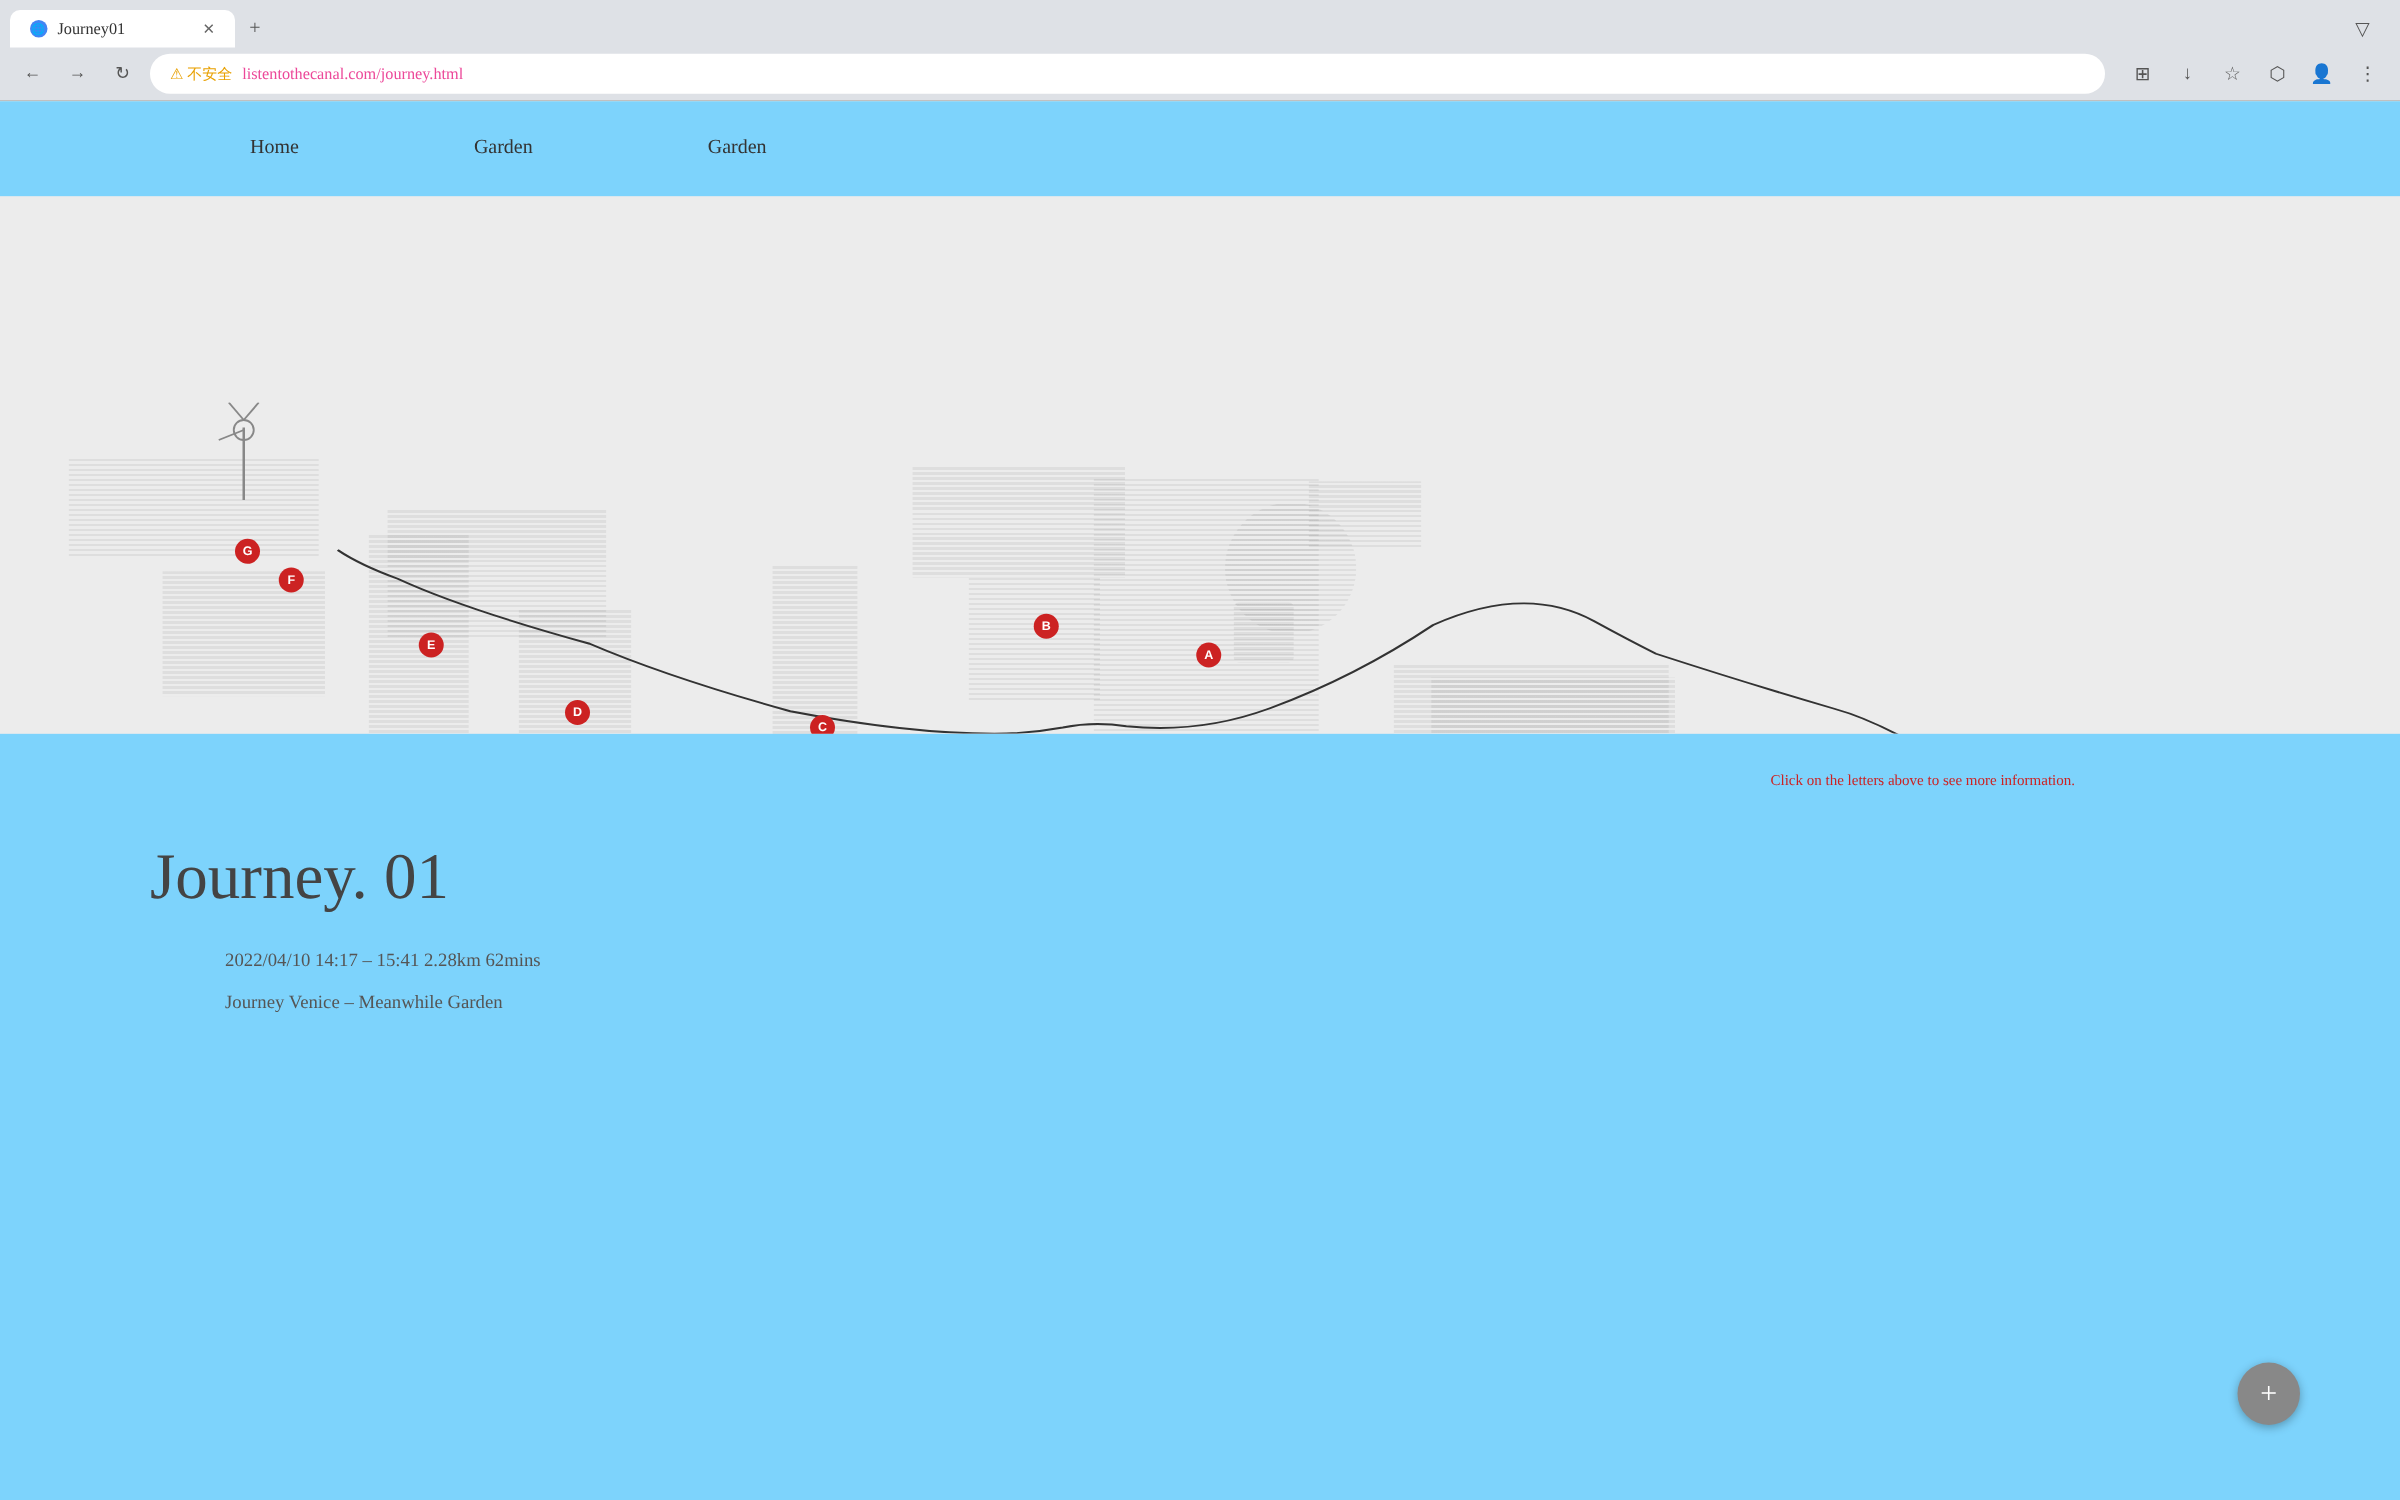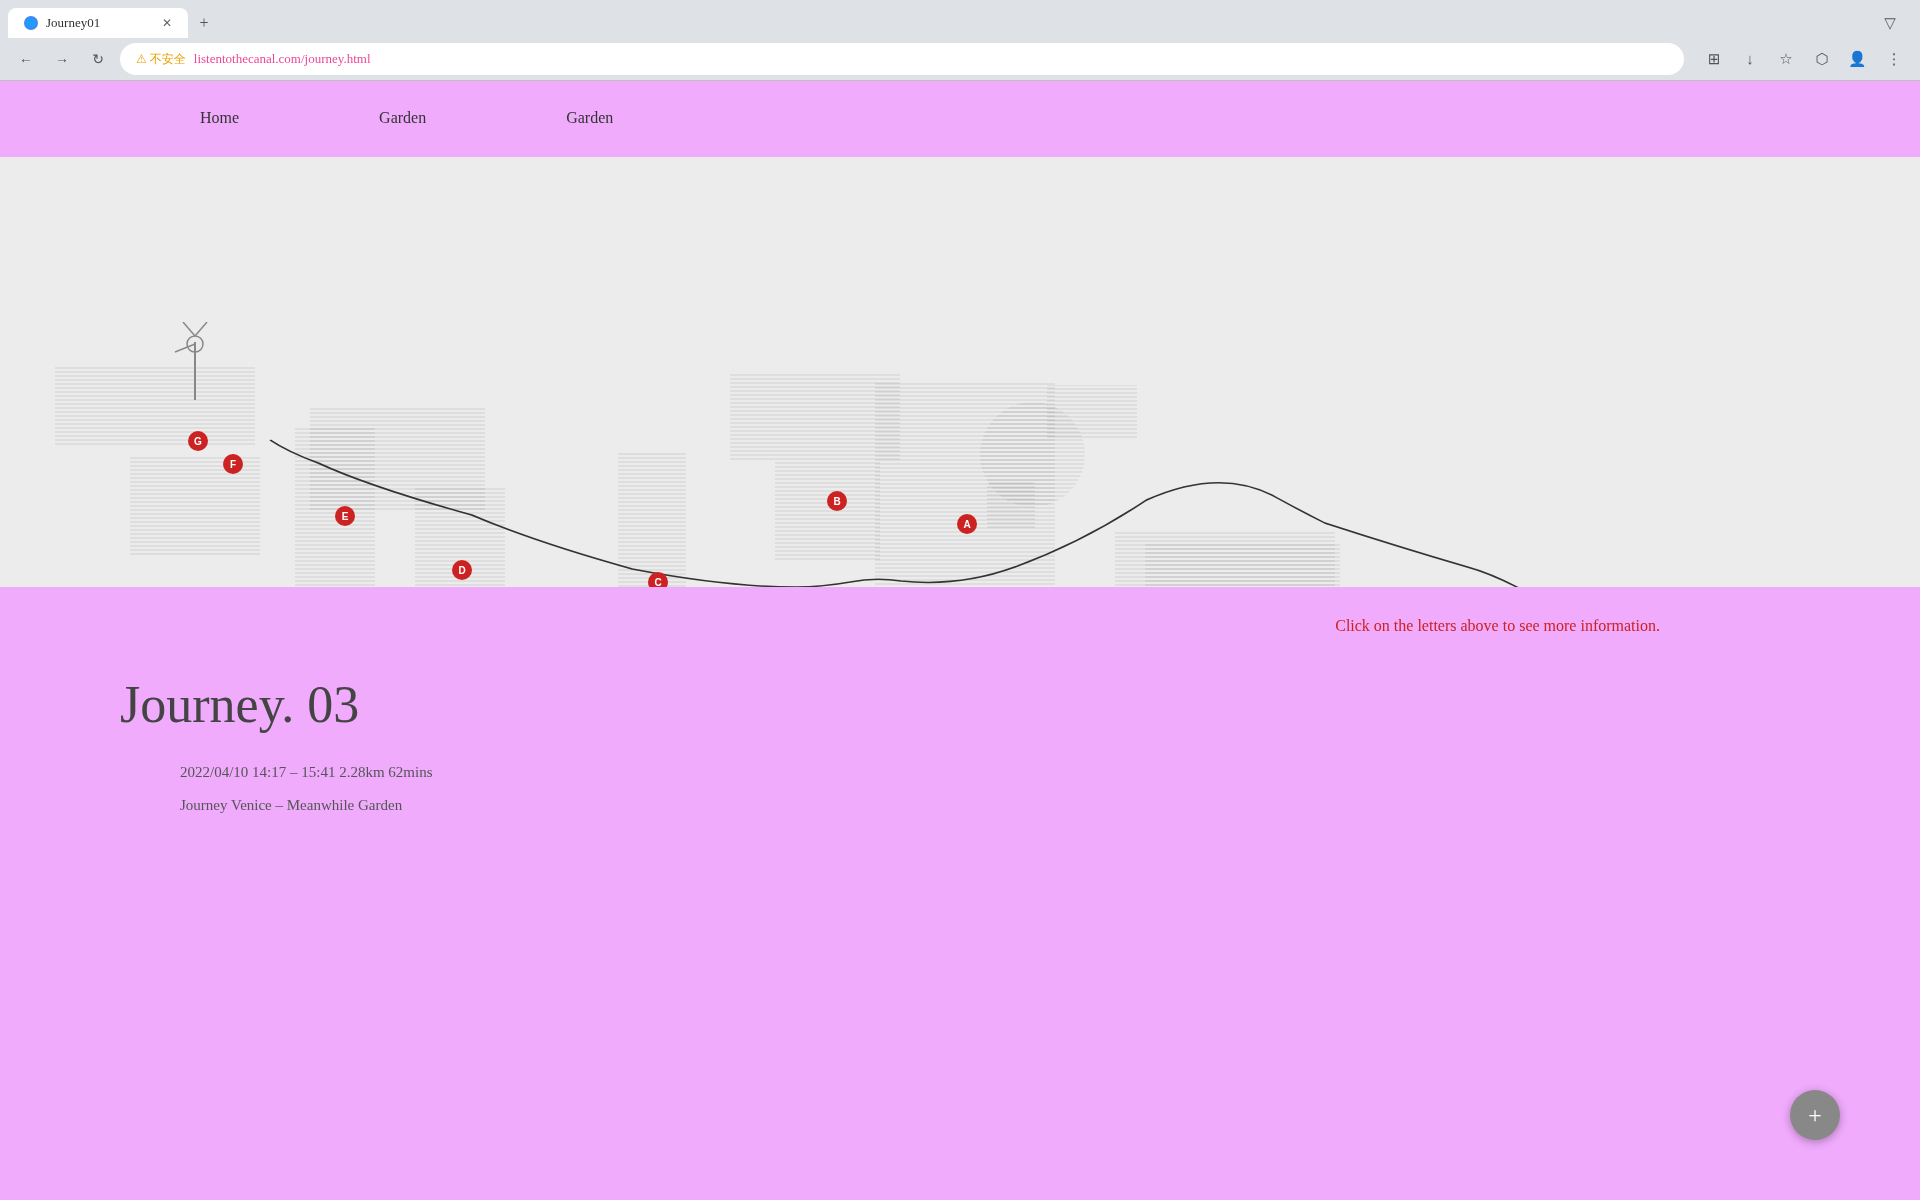--- a/index.html
+++ b/index.html
@@ -105,7 +105,7 @@
 
     
     .page-content {
-      background: #f0abfc;
+      background: #7dd3fc;
       min-height: 1120px;
     }
 

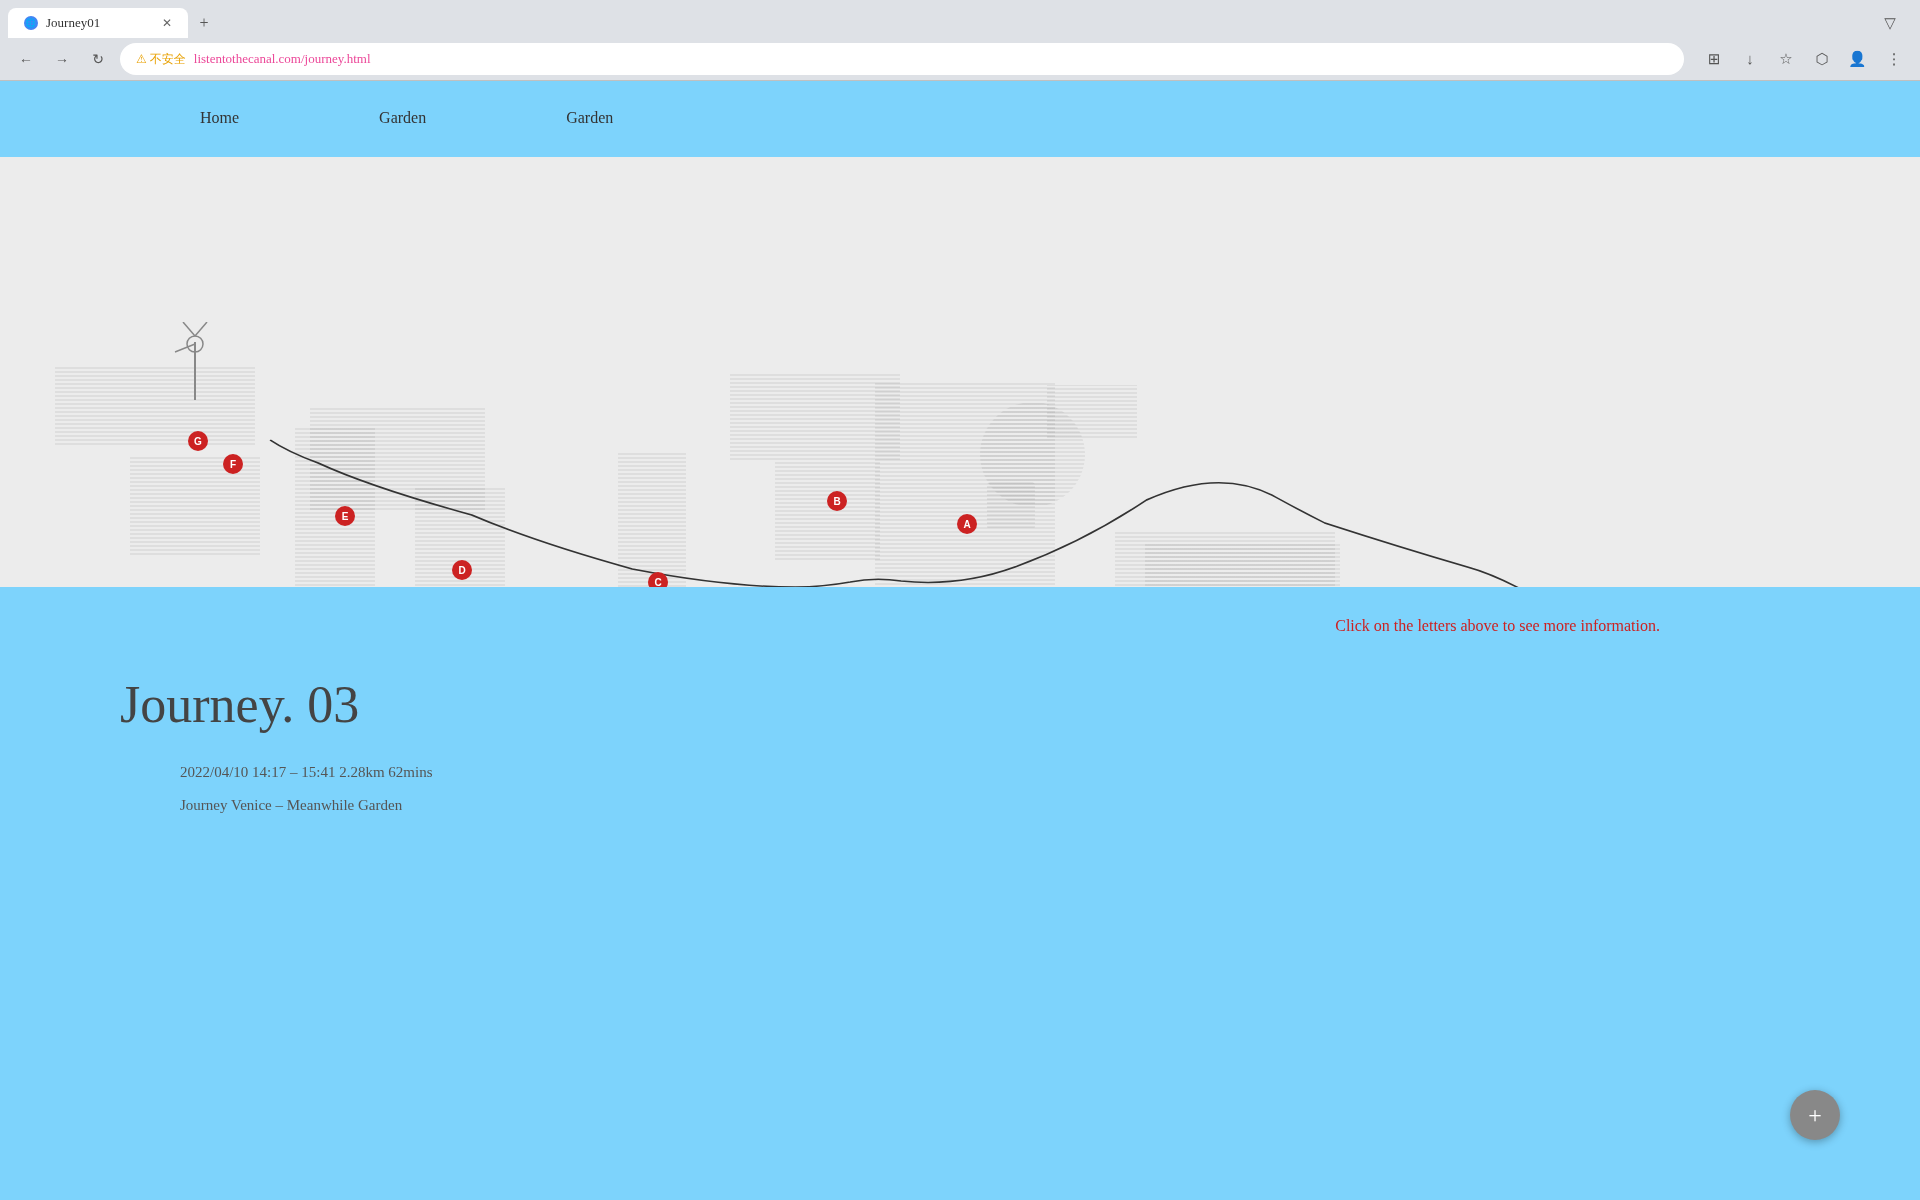--- a/index.html
+++ b/index.html
@@ -268,7 +268,7 @@
       text-align: right;
       padding: 30px 260px 10px 0;
       color: #cc2222;
-      font-size: 16px;
+      font-size: 12px;
       font-family: Georgia, serif;
     }
 

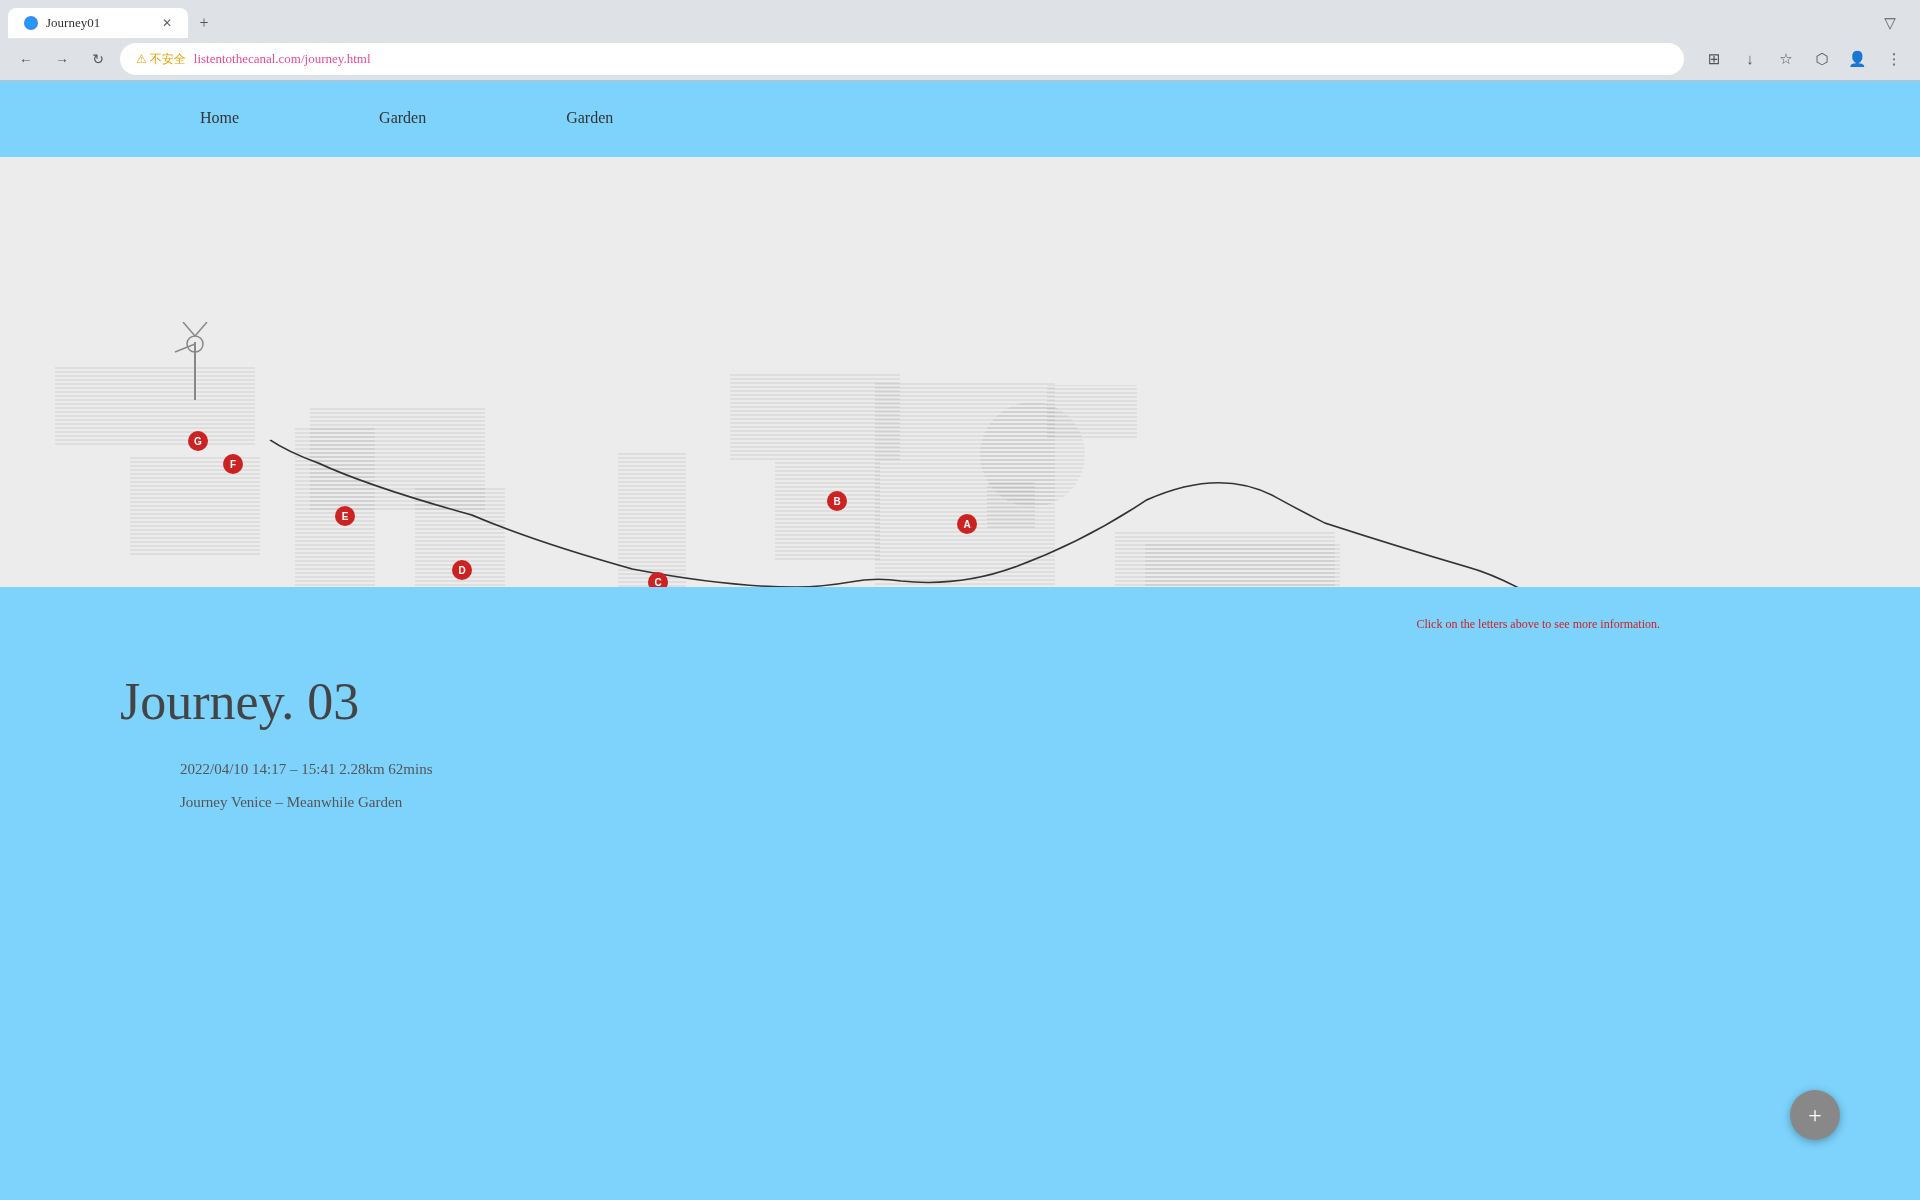--- a/index.html
+++ b/index.html
@@ -428,7 +428,7 @@
   </div>
 
   <div class="journey-title-section">
-    <h1 class="journey-title">Journey. 03</h1>
+    <h1 class="journey-title">Journey. 01</h1>
     <div class="journey-meta">
       <p class="journey-detail">2022/04/10 14:17 – 15:41 2.28km 62mins</p>
       <p class="journey-detail">Journey Venice – Meanwhile Garden</p>

